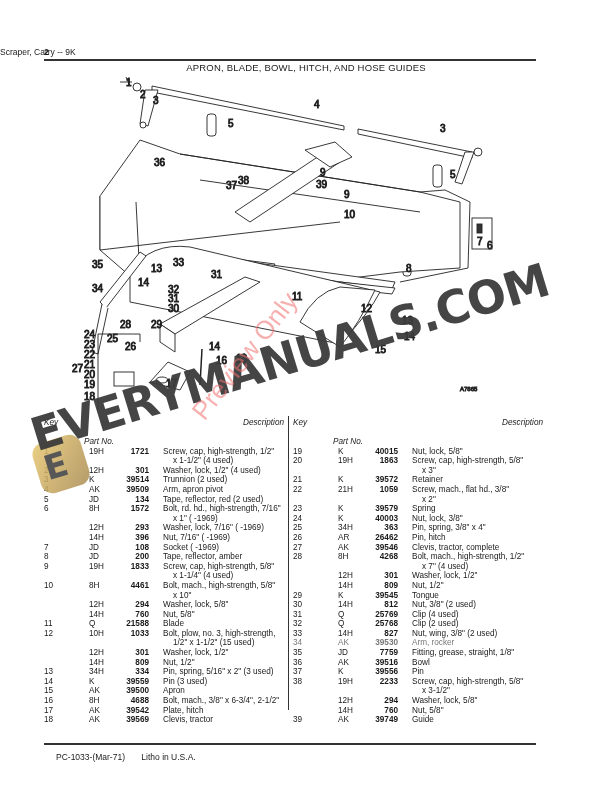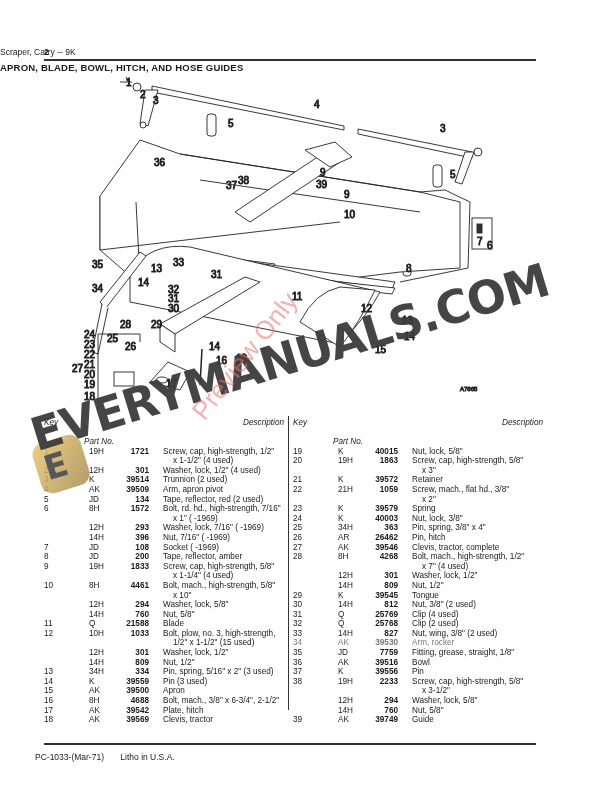--- a/index.html
+++ b/index.html
@@ -7,7 +7,7 @@
     .page-num { position:absolute; left:44px; top:47px; font-size:9px; font-weight:bold; }
     .running-head { position:absolute; left:0; width:612px; top:47px; font-size:8.5px; }
     .head-rule { position:absolute; left:44px; top:59px; width:492px; height:1.5px; background:#333; }
-    .section-title { position:absolute; left:0; width:612px; top:62px; font-size:9.5px; font-weight:bold; letter-spacing:0.2px; }
+    .section-title { position:absolute; left:0; width:612px; top:62px; text-align:center; font-size:9.5px; font-weight:normal; letter-spacing:0.2px; }
     .diagram { position:absolute; left:40px; top:72px; width:520px; height:338px; }
     .diagram svg { width:100%; height:100%; }
     .callout { font-family:"Liberation Sans", sans-serif; font-size:10px; fill:#111; }

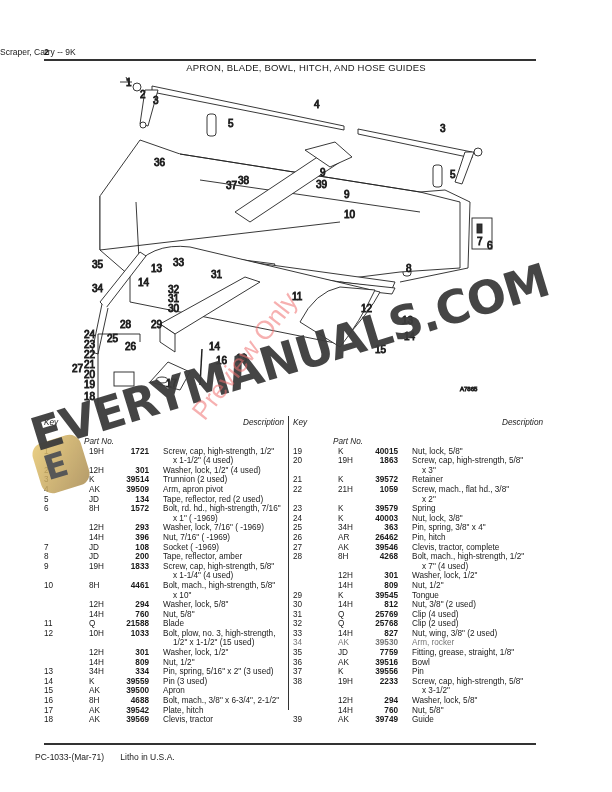--- a/index.html
+++ b/index.html
@@ -27,7 +27,7 @@
     .desc-line2 { padding-left:10px; }
     .gray { color:#777; }
     .foot-rule { position:absolute; left:44px; top:743px; width:492px; height:1.5px; background:#333; }
-    .footer { position:absolute; left:35px; top:752px; font-size:8.5px; }
+    .footer { position:absolute; left:56px; top:752px; font-size:8.5px; }
     .footer span { margin-right:14px; }
     .wm-big { position:absolute; left:40px; top:408px; transform-origin:left bottom; transform:rotate(-17deg); font-family:"DejaVu Sans", sans-serif; font-weight:bold; font-size:46px; color:#3c3c3c; opacity:0.95; white-space:nowrap; pointer-events:none; letter-spacing:-1px; }
     .wm-preview { position:absolute; left:210px; top:395px; transform-origin:left bottom; transform:rotate(-52deg); font-family:"Liberation Sans", sans-serif; font-size:26px; color:#f07070; opacity:0.55; white-space:nowrap; pointer-events:none; }

